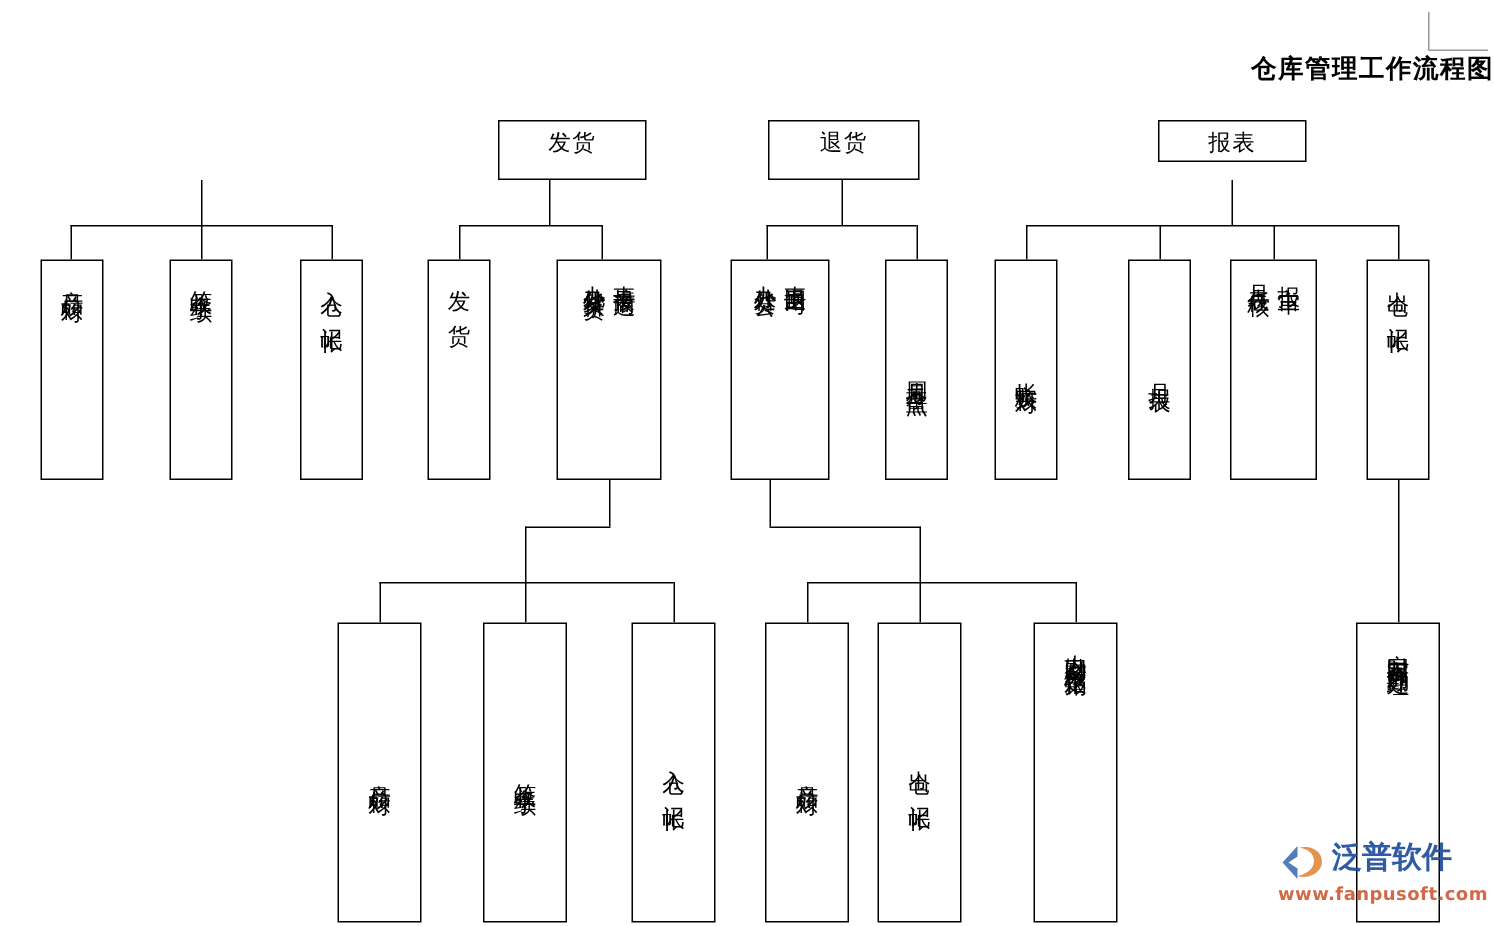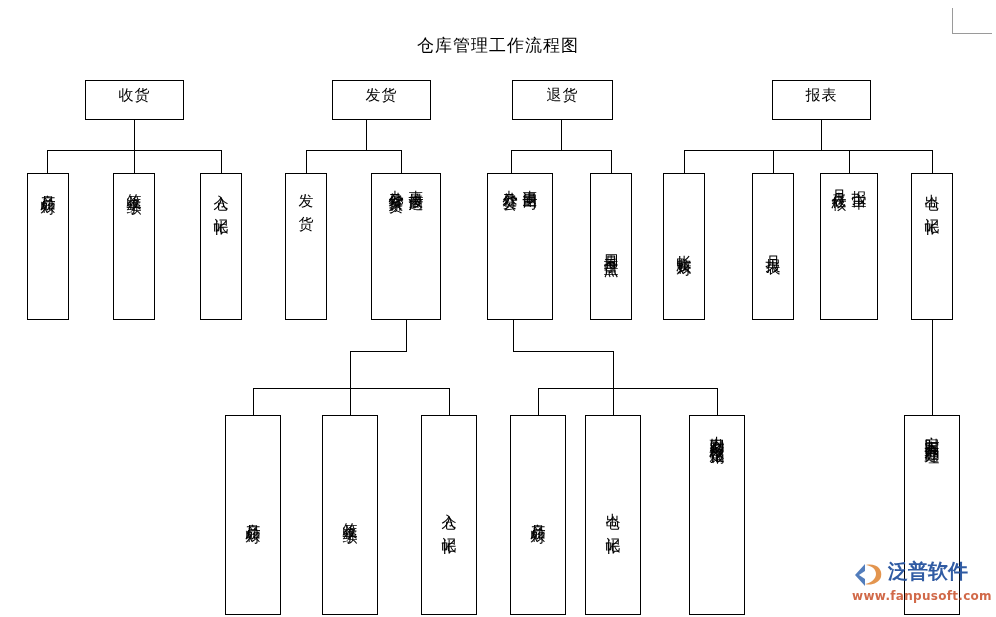--- a/index.html
+++ b/index.html
@@ -21,9 +21,9 @@
     position:absolute;
     left:0; top:34px;
     width:996px;
-    text-align:center;
+    text-align:right;
     font-size:17px;
-    font-weight:normal;
+    font-weight:bold;
     letter-spacing:1px;
     white-space:nowrap;
   }

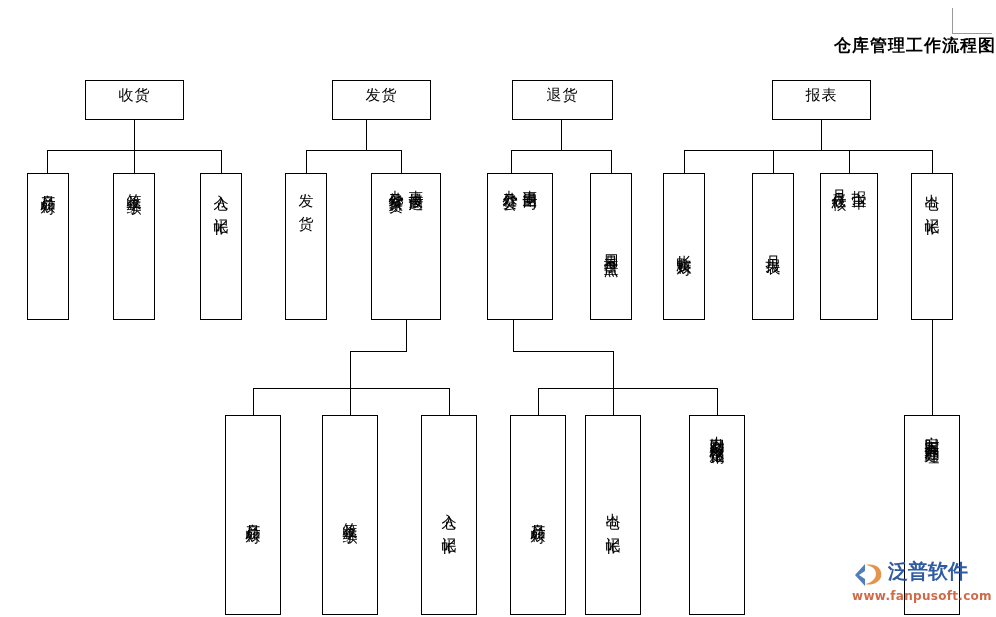--- a/index.html
+++ b/index.html
@@ -157,9 +157,6 @@
 
   <div class="ln v" style="left:932px;top:320px;height:95px;"></div>
 
-  <div class="box h" style="left:85px;top:80px;width:99px;height:40px;">
-    <span class="txt">收货</span>
-  </div>
   <div class="box h" style="left:332px;top:80px;width:99px;height:40px;">
     <span class="txt">发货</span>
   </div>

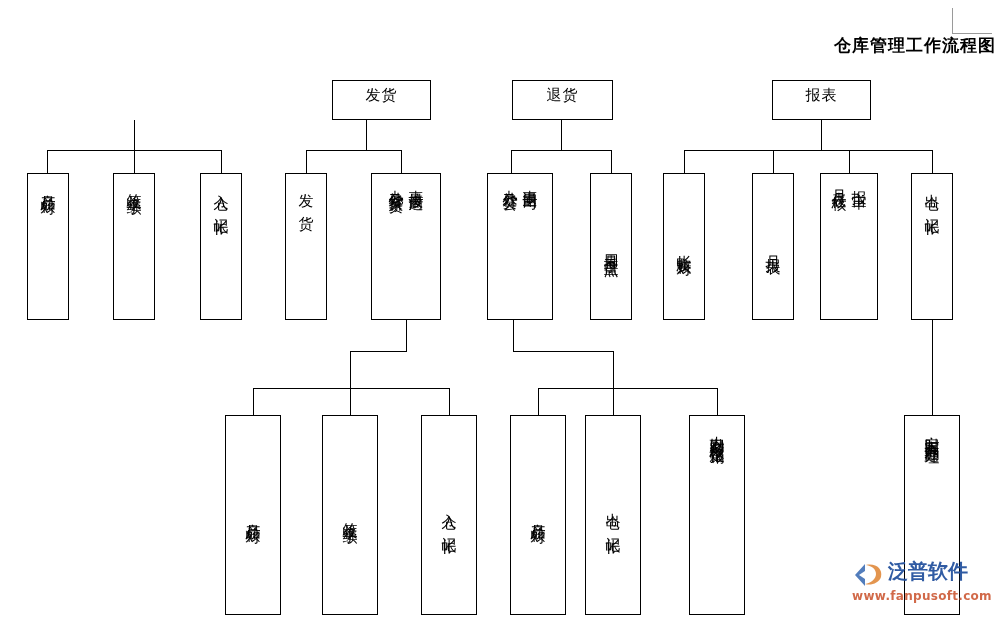--- a/index.html
+++ b/index.html
@@ -163,7 +163,7 @@
   <div class="box h" style="left:512px;top:80px;width:101px;height:40px;">
     <span class="txt">退货</span>
   </div>
-  <div class="box h" style="left:772px;top:80px;width:99px;height:40px;">
+  <div class="box h" style="left:772px;top:80px;width:99px;height:28px;">
     <span class="txt">报表</span>
   </div>
 

